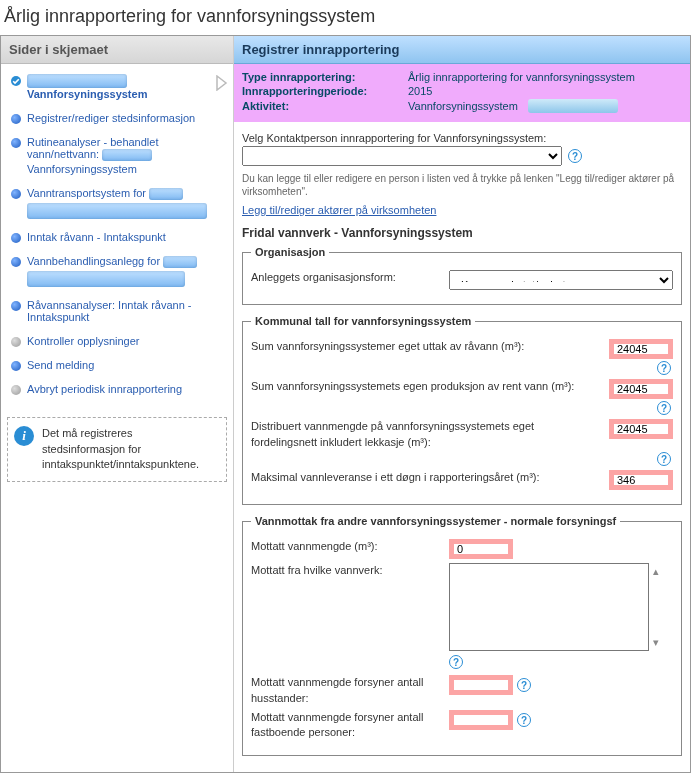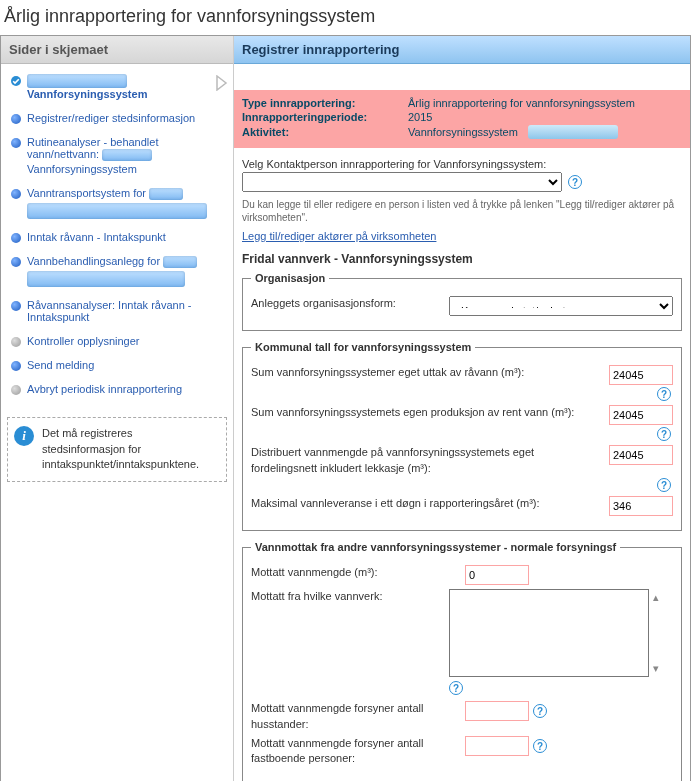--- a/index.html
+++ b/index.html
@@ -29,7 +29,7 @@
   .info-box .info-icon { position: absolute; left: 6px; top: 8px; width: 20px; height: 20px; border-radius: 50%; background: #2a8dd4; color: #fff; font-weight: bold; font-style: italic; font-family: Georgia, serif; text-align: center; line-height: 20px; font-size: 13px; }
   .main { flex: 1; min-width: 0; }
   .main-header { background: linear-gradient(#bfe0ff,#8fc4f0); font-weight: bold; color: #1a3a5a; padding: 6px 8px; border-bottom: 1px solid #6aa8d8; font-size: 13px; }
-  .meta-box { background: #fca5a5; padding: 6px 8px 8px; font-size: 11px; color: #084a66; margin-top: 26px; }
+  .meta-box { background: #f0abfc; padding: 6px 8px 8px; font-size: 11px; color: #084a66; }
   .meta-row { display: flex; gap: 6px; padding: 1px 0; align-items: center; }
   .meta-row .k { font-weight: bold; width: 160px; }
   .meta-row .v { }

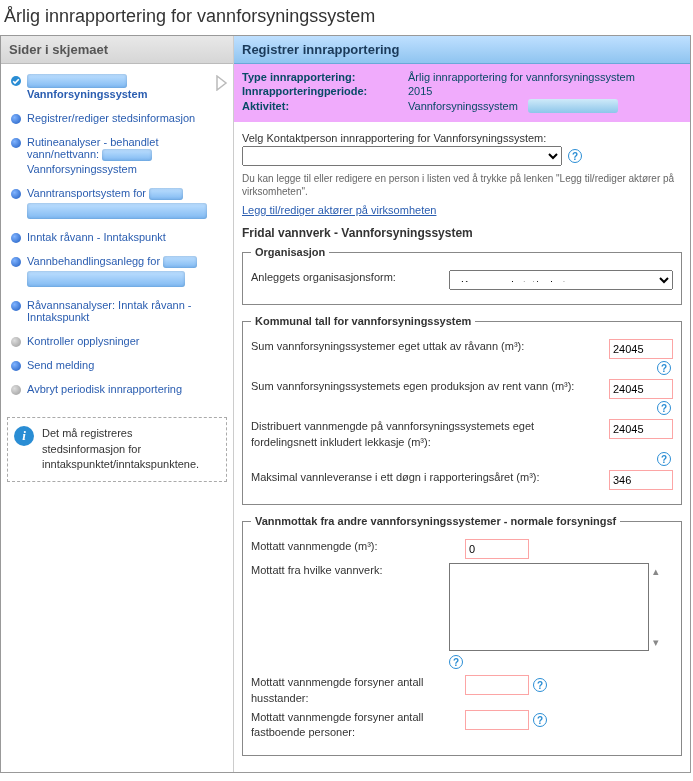--- a/index.html
+++ b/index.html
@@ -38,7 +38,7 @@
   .label-line { color: #333; margin: 4px 0 2px; }
   .select-row { display: flex; align-items: center; gap: 6px; }
   select { font-size: 11px; padding: 7px; height: 20px; }
-  input[type=text] { font-size: 11px; padding: 2px 3px; height: 20px; border: 1px solid #fca5a5; margin-left: 16px; }
+  input[type=text] { font-size: 11px; padding: 2px 3px; height: 20px; border: 5px solid #fca5a5; }
   textarea { font-size: 11px; border: 1px solid #777; padding: 2px 3px; resize: none; }
   .help { width: 14px; height: 14px; display: inline-block; vertical-align: middle; }
   .help svg { width:14px; height:14px; }

